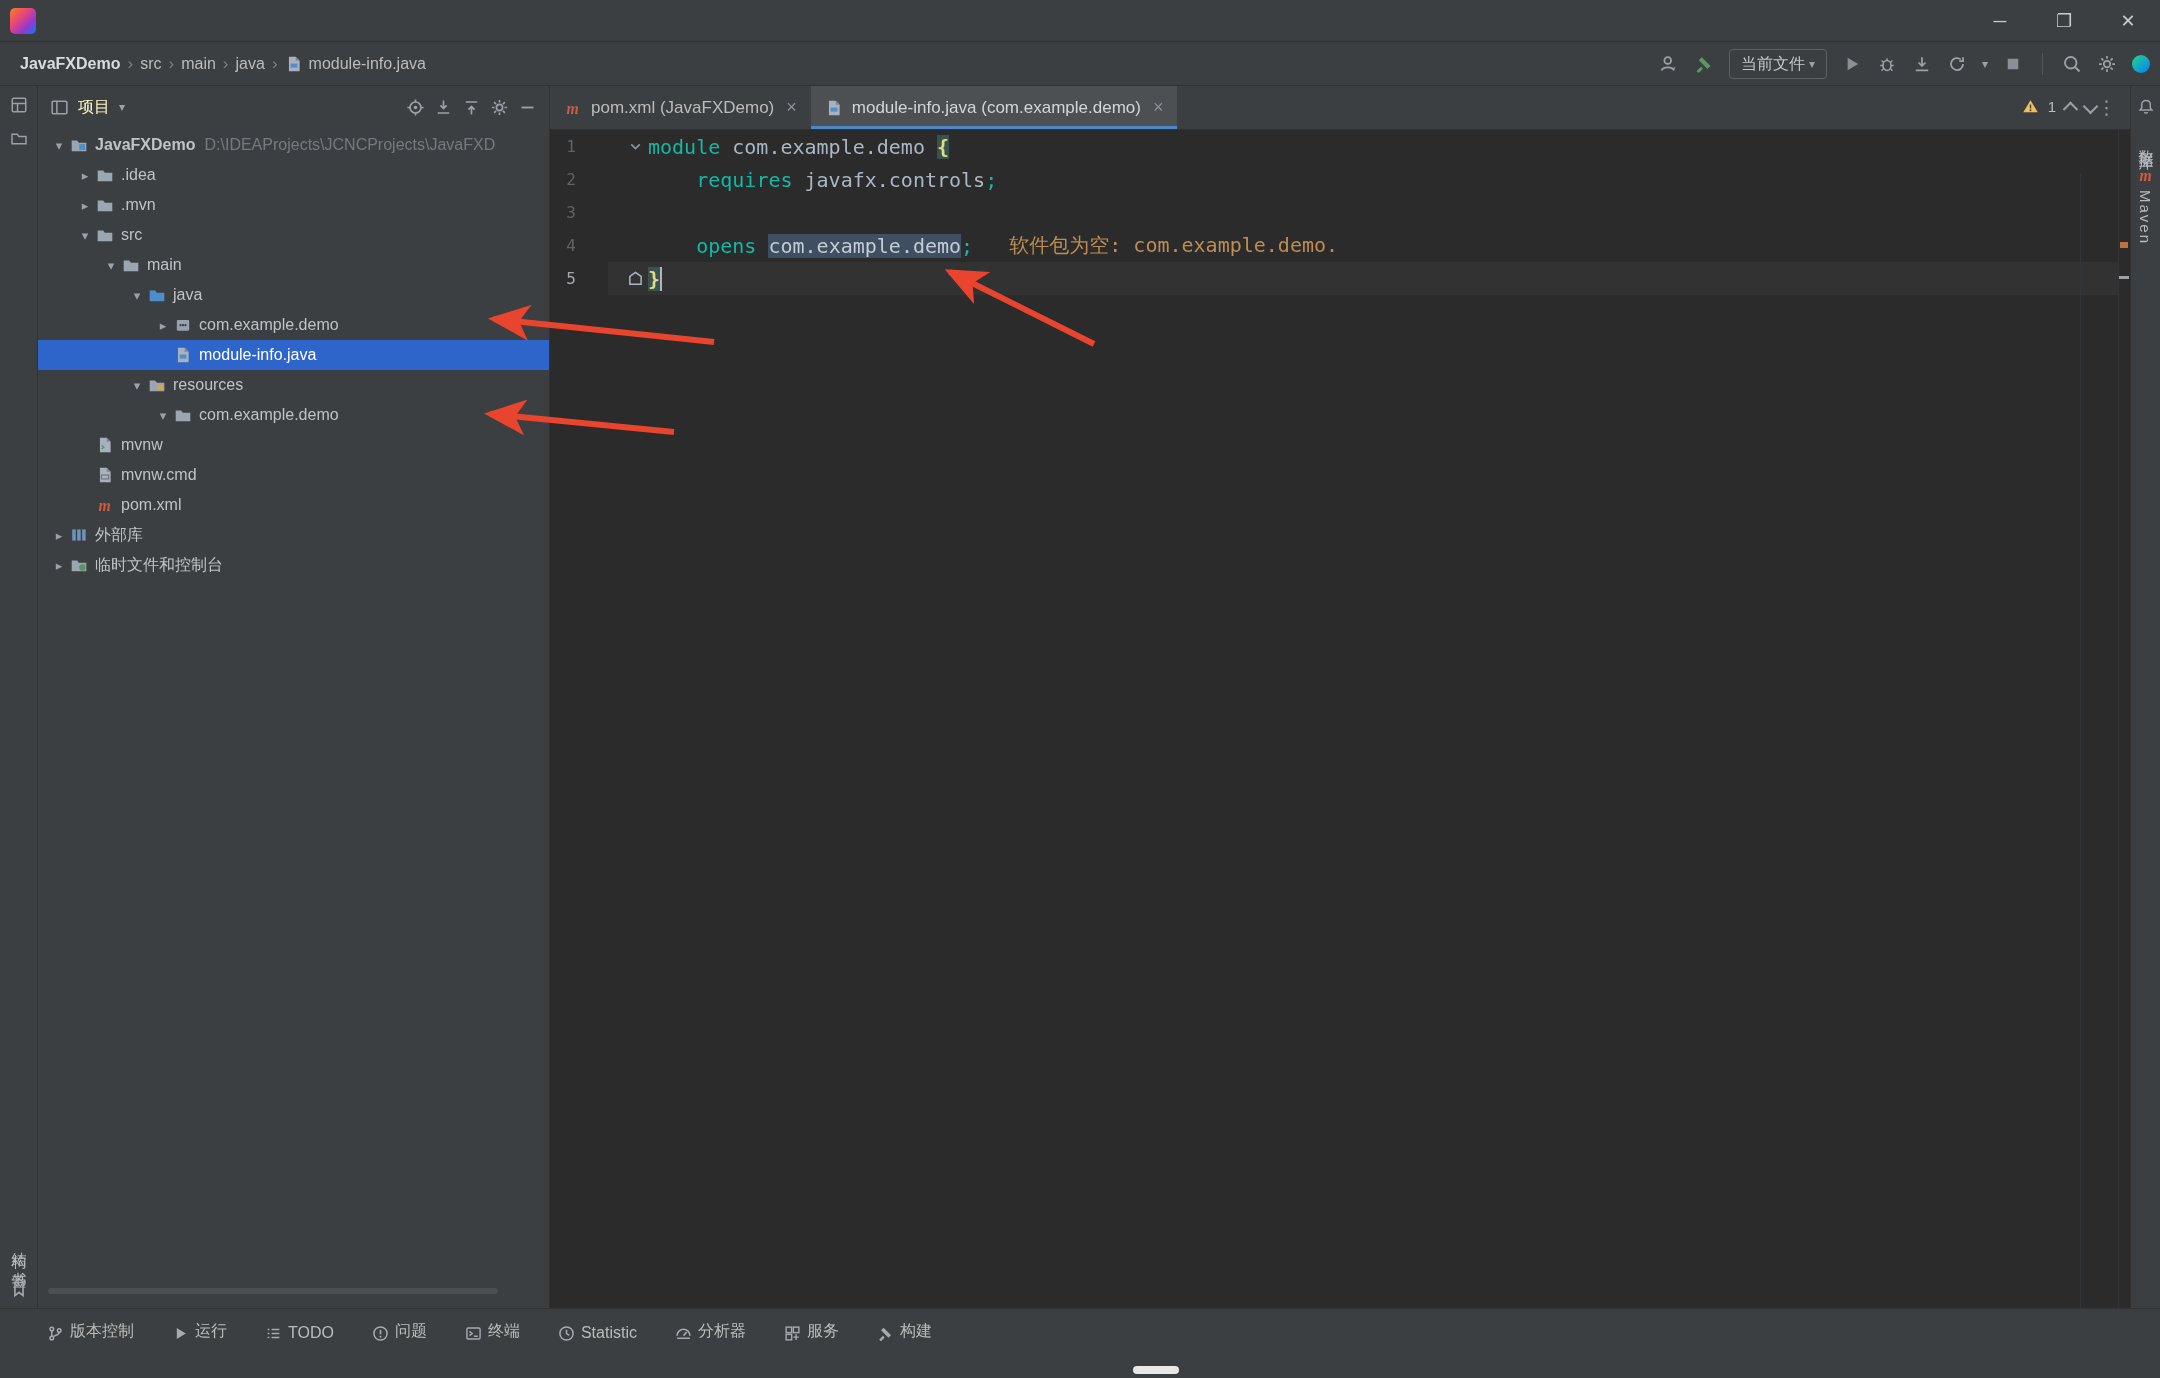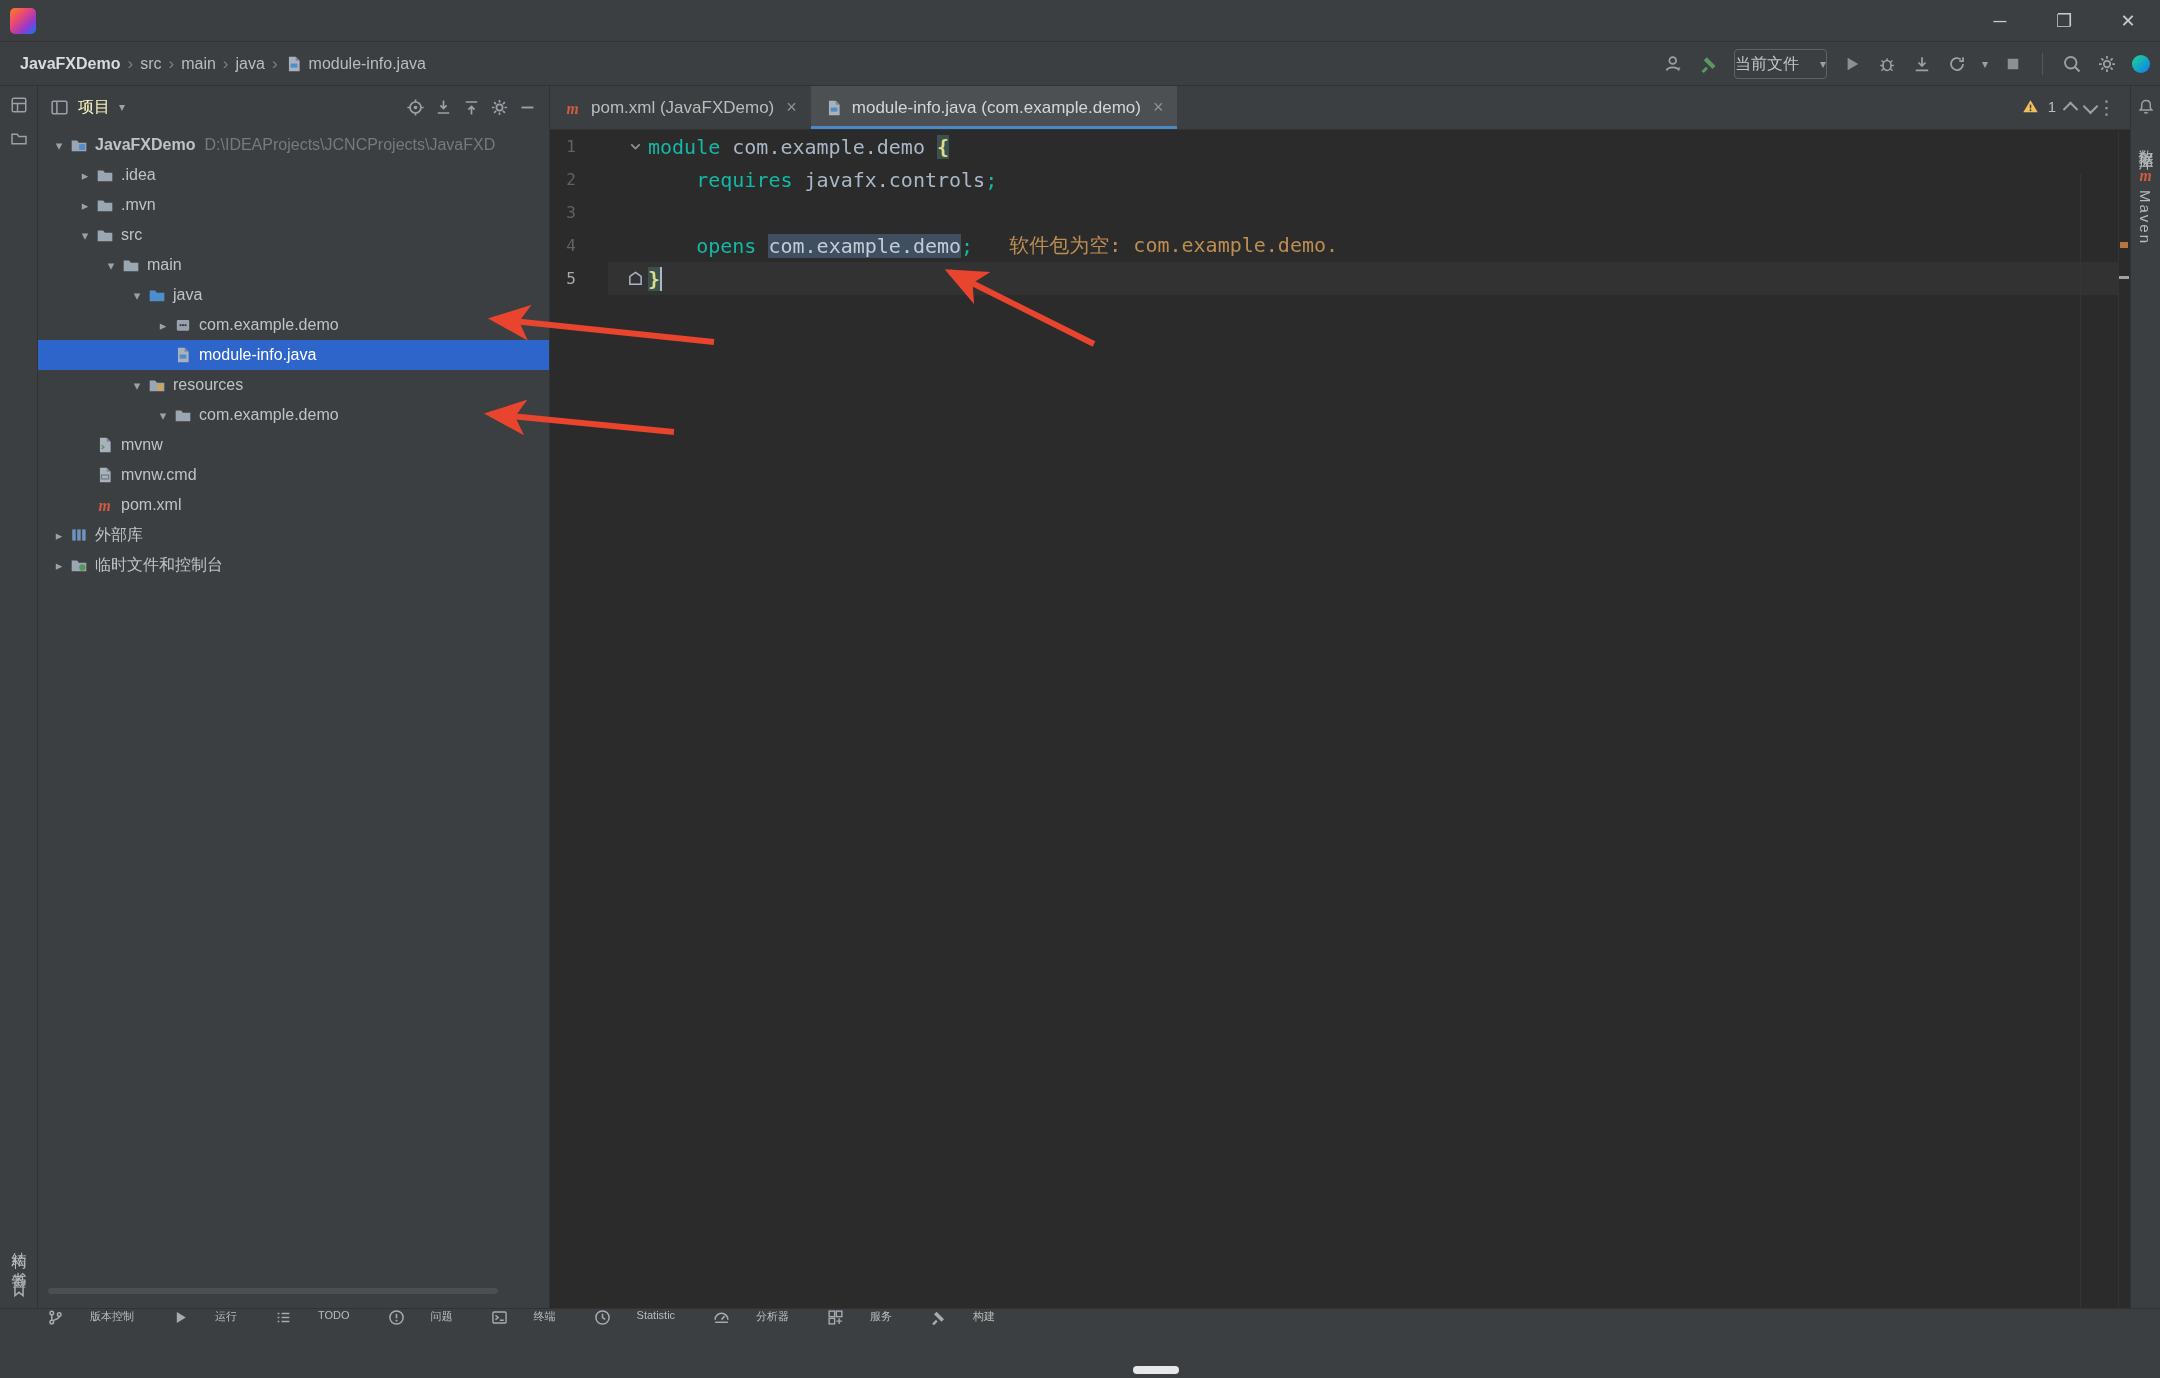--- a/index.html
+++ b/index.html
@@ -28,7 +28,7 @@
 .crumb-sep{color:#7C8186;font-size:17px}
 #nav-right{position:absolute;right:10px;top:0;height:44px;display:flex;align-items:center;gap:15px}
 .nav-ic{width:20px;height:20px}
-.run-pill{display:flex;align-items:center;gap:21px;height:30px;padding:0 0;border:1px solid #5F6265;border-radius:4px;color:#C2C6C9}
+.run-pill{display:flex;align-items:center;gap:4px;height:30px;padding:0 11px;border:1px solid #5F6265;border-radius:4px;color:#C2C6C9}
 .caret{color:#9DA0A8;font-size:12px}
 .vsep{width:1px;height:22px;background:#55585B;margin:0 4px}
 .plugin-dot{width:18px;height:18px;border-radius:50%;background:linear-gradient(135deg,#21D789,#087CFA)}

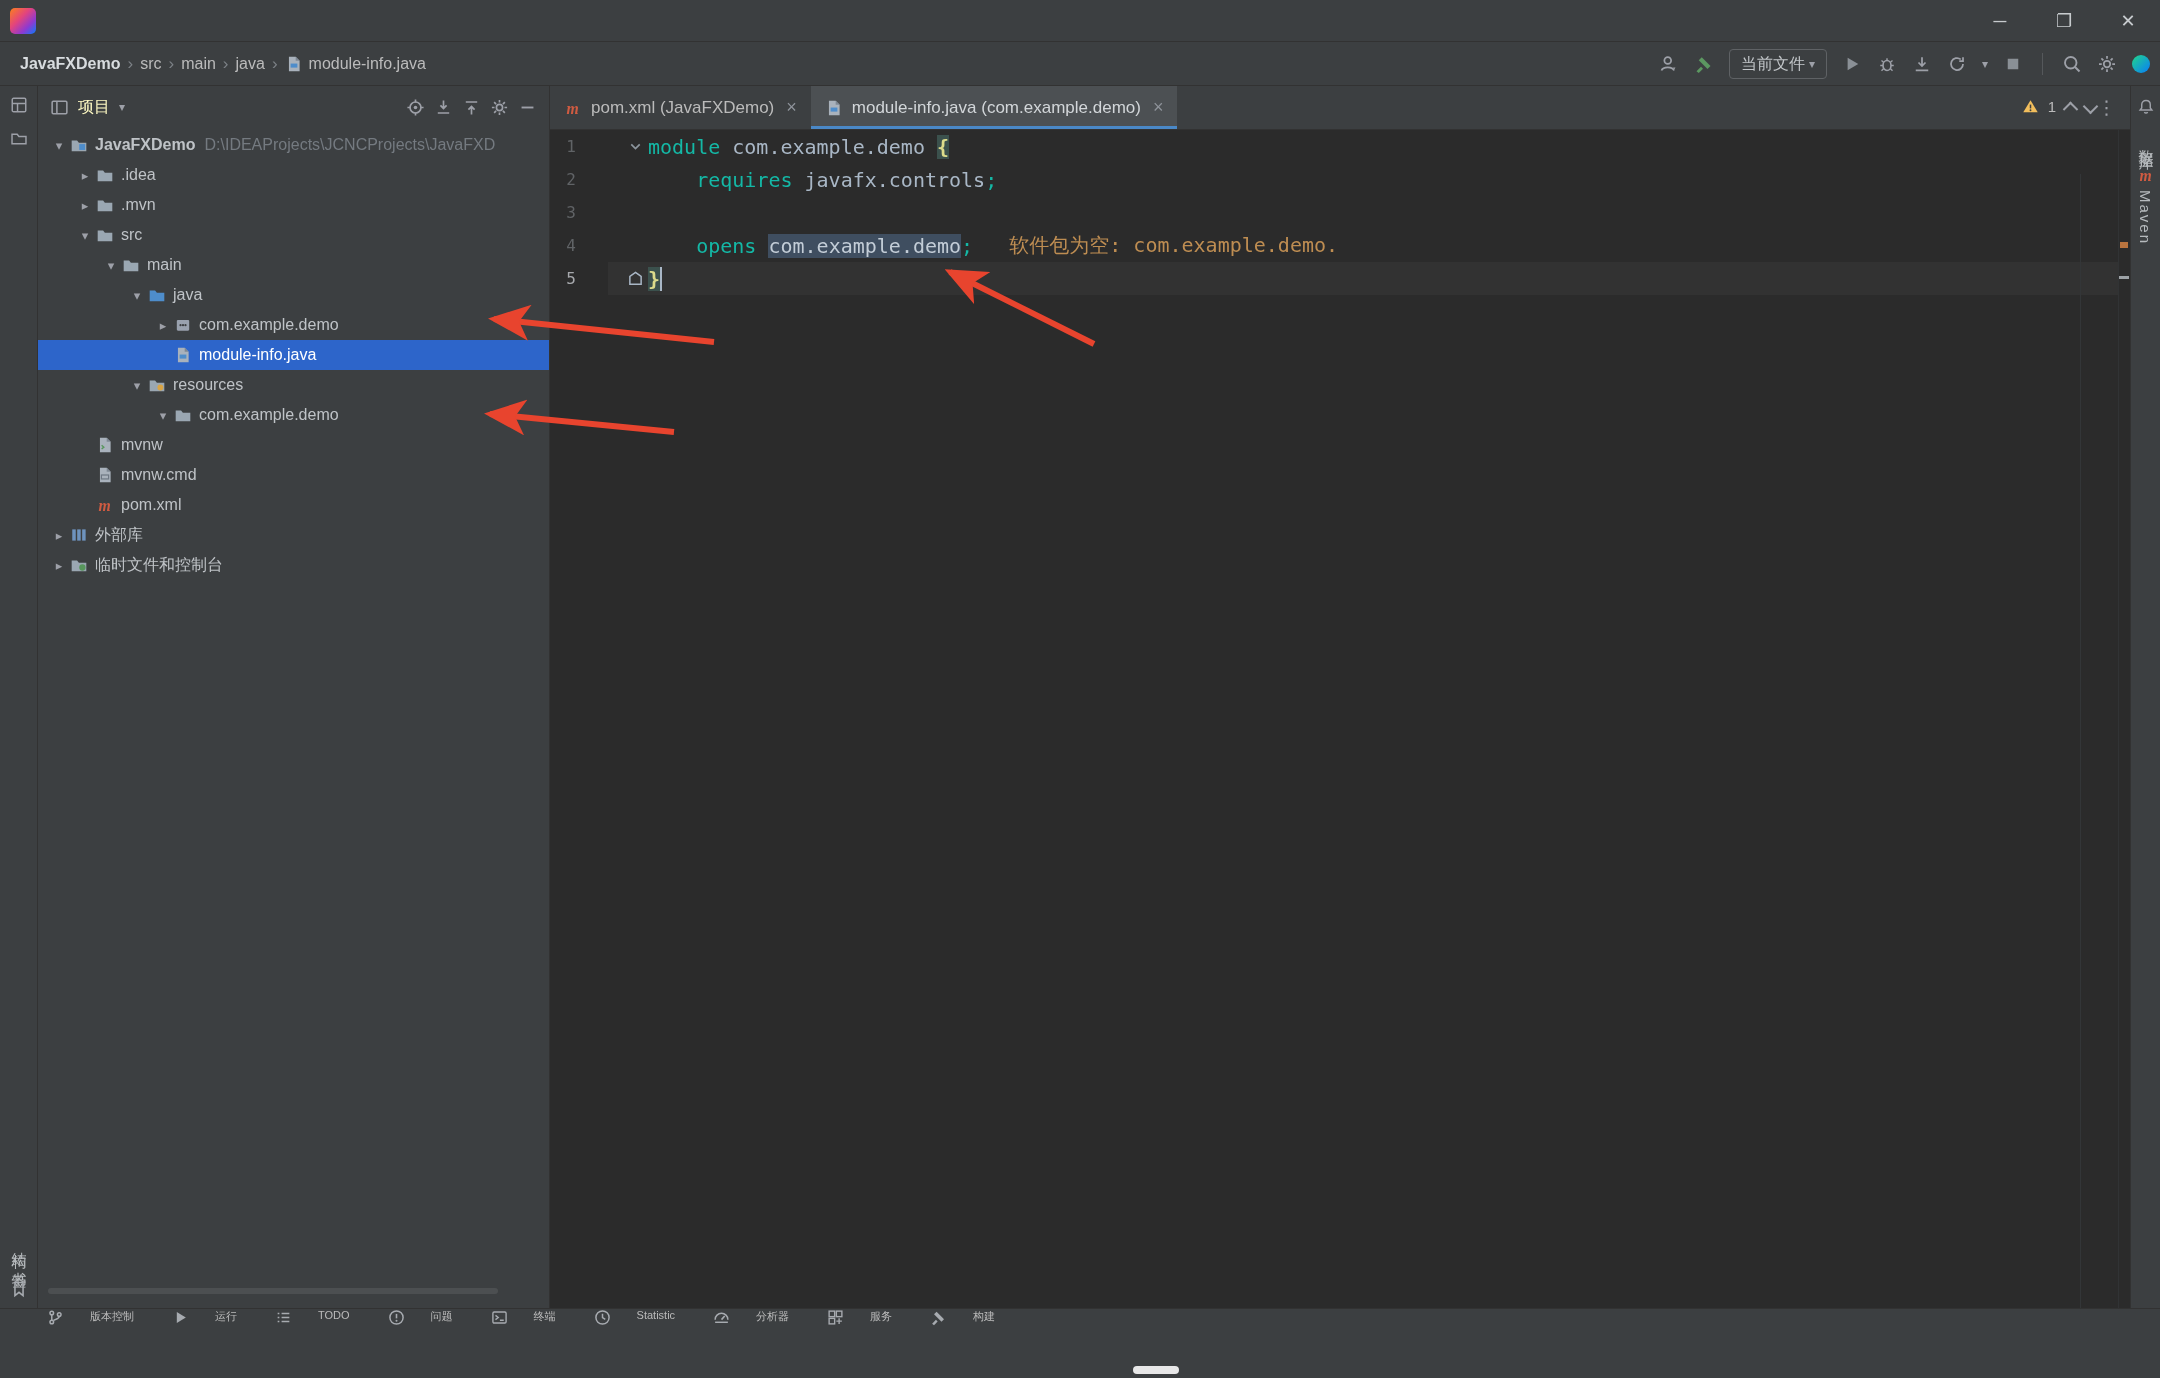--- a/index.html
+++ b/index.html
@@ -90,7 +90,7 @@
 
 
 #bottom-toolbar{position:absolute;left:0;right:0;bottom:36px;height:34px;background:#3C3F41;border-top:1px solid #323232;display:flex;align-items:center;padding-left:28px;z-index:5}
-.btool{display:flex;align-items:flex-start;gap:26px;padding:0 19px;color:#BBBBBB;font-size:11px;height:100%}
+.btool{display:flex;align-items:flex-end;gap:6px;padding:0 19px;color:#BBBBBB;font-size:16px;height:100%}
 .btool .icon{width:17px;height:17px}
 
 

